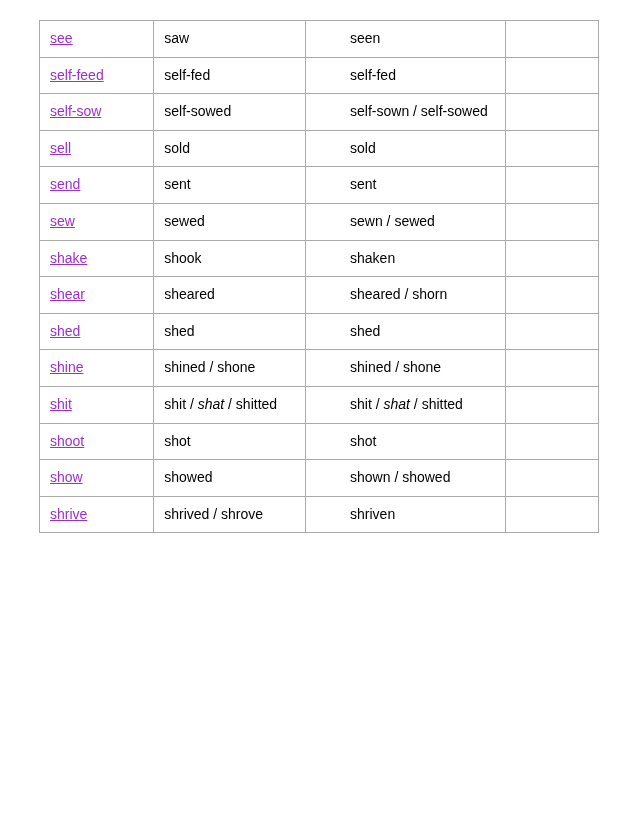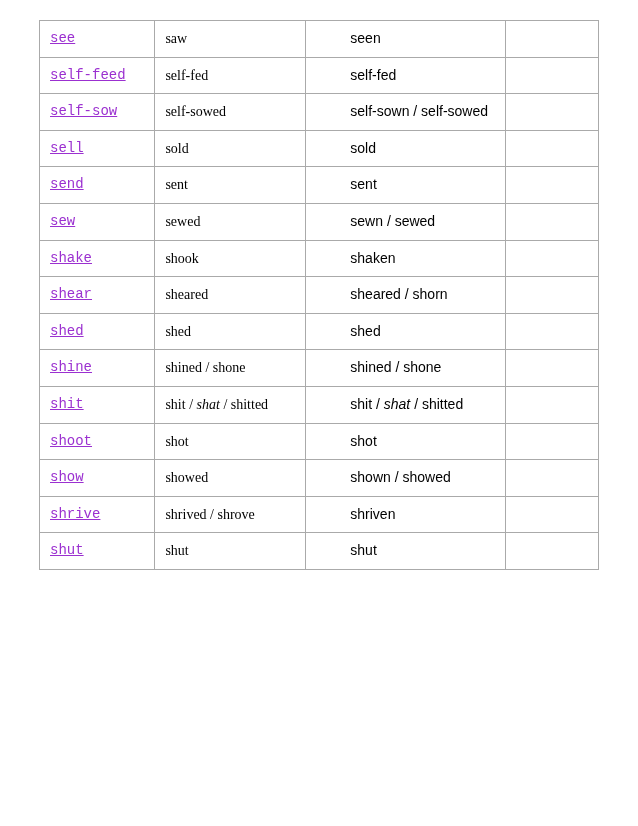--- a/index.html
+++ b/index.html
@@ -36,7 +36,6 @@
 
     td:nth-child(1) {
       width: 120px;
-      font-family: Liberation Mono, monospace;
     }
 
     td:nth-child(2) {

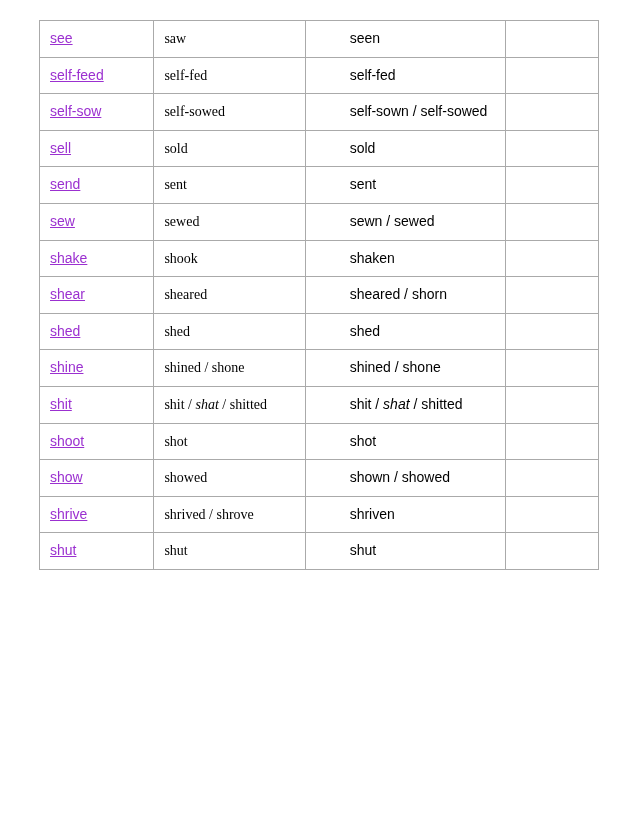--- a/index.html
+++ b/index.html
@@ -40,7 +40,6 @@
 
     td:nth-child(2) {
       width: 160px;
-      font-family: Liberation Serif, serif;
     }
 
     td:nth-child(3) {

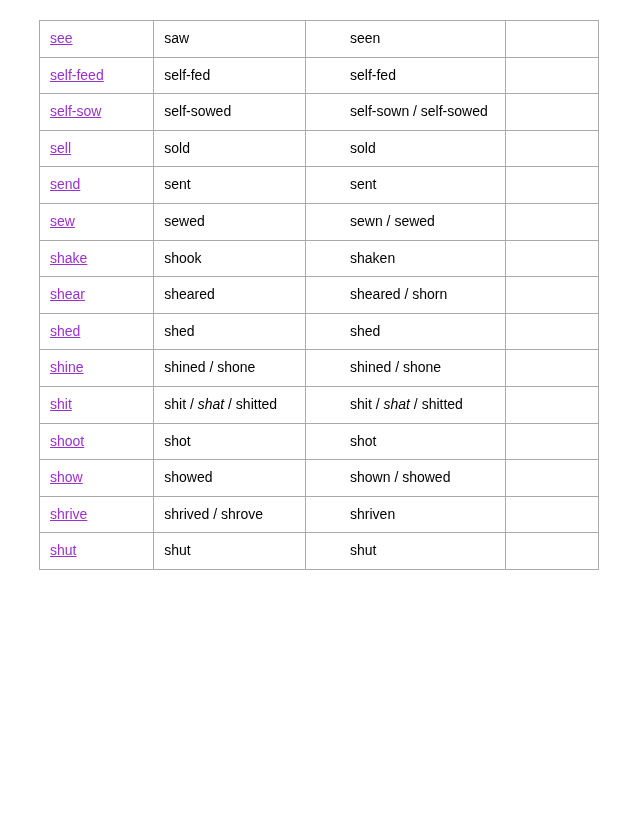--- a/index.html
+++ b/index.html
@@ -150,12 +150,6 @@
           <td>shriven</td>
           <td></td>
         </tr>
-        <tr>
-          <td><a href="#" class="verb-link">shut</a></td>
-          <td>shut</td>
-          <td>shut</td>
-          <td></td>
-        </tr>
       </tbody>
   </table>
 </div>

